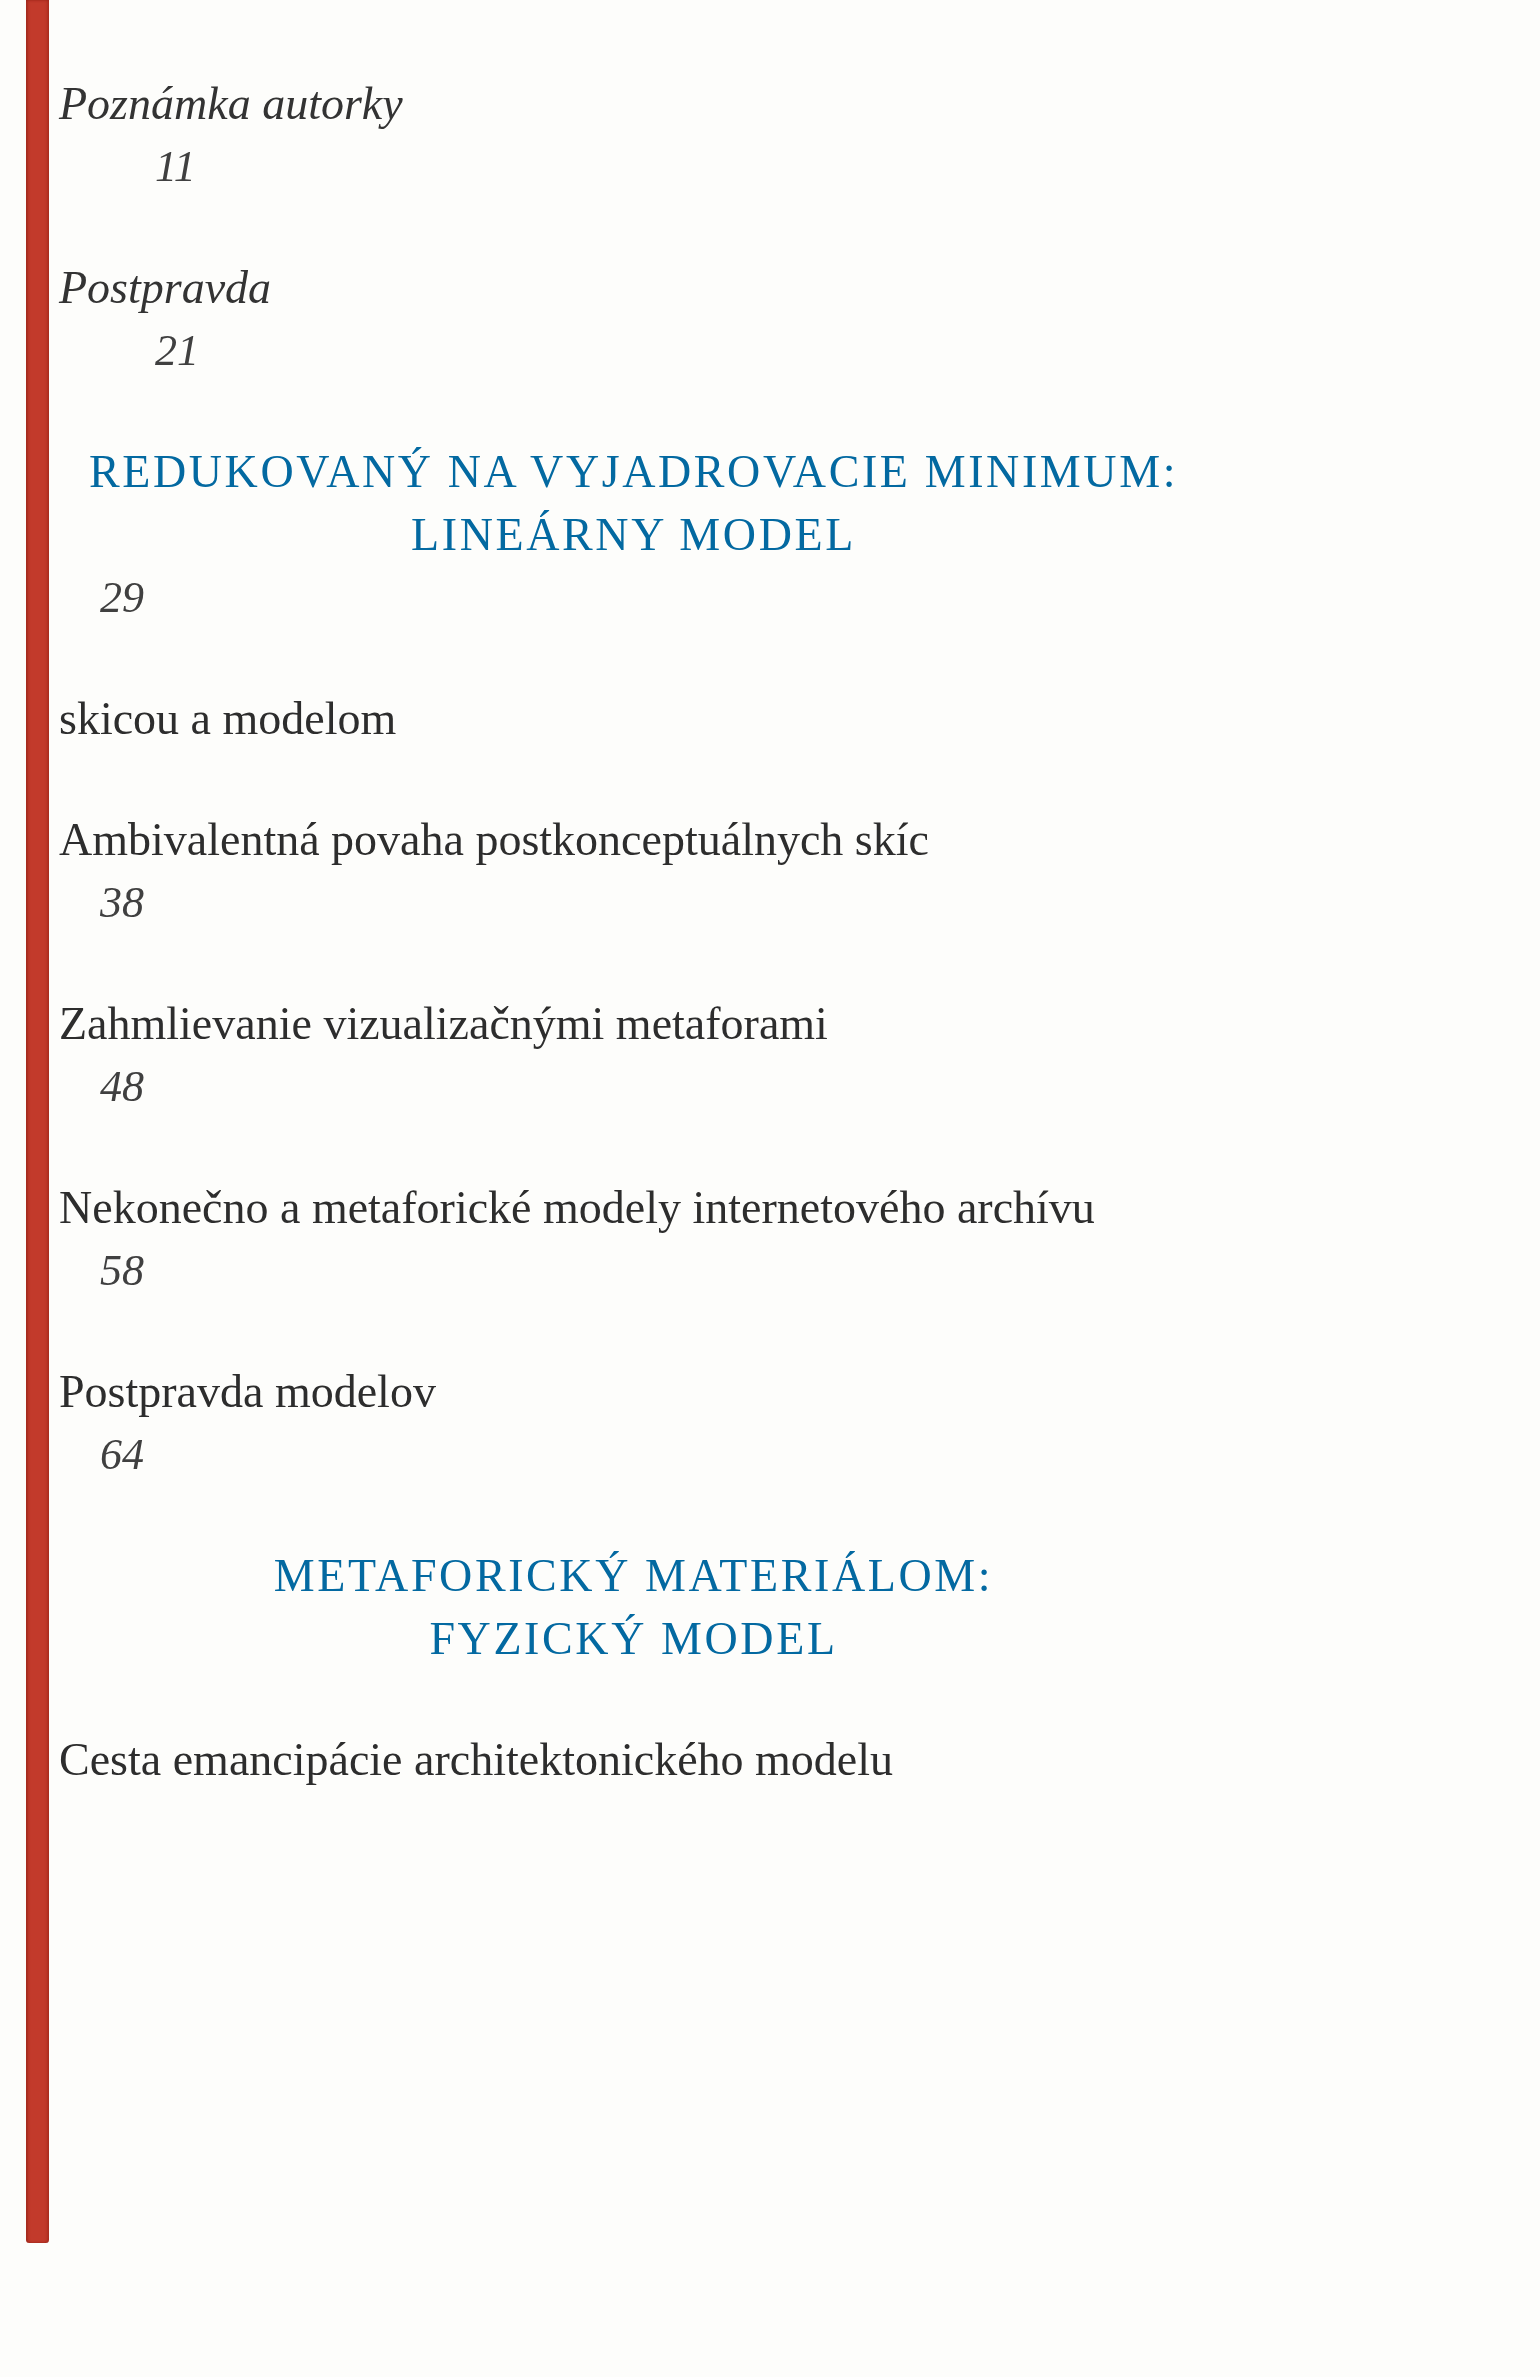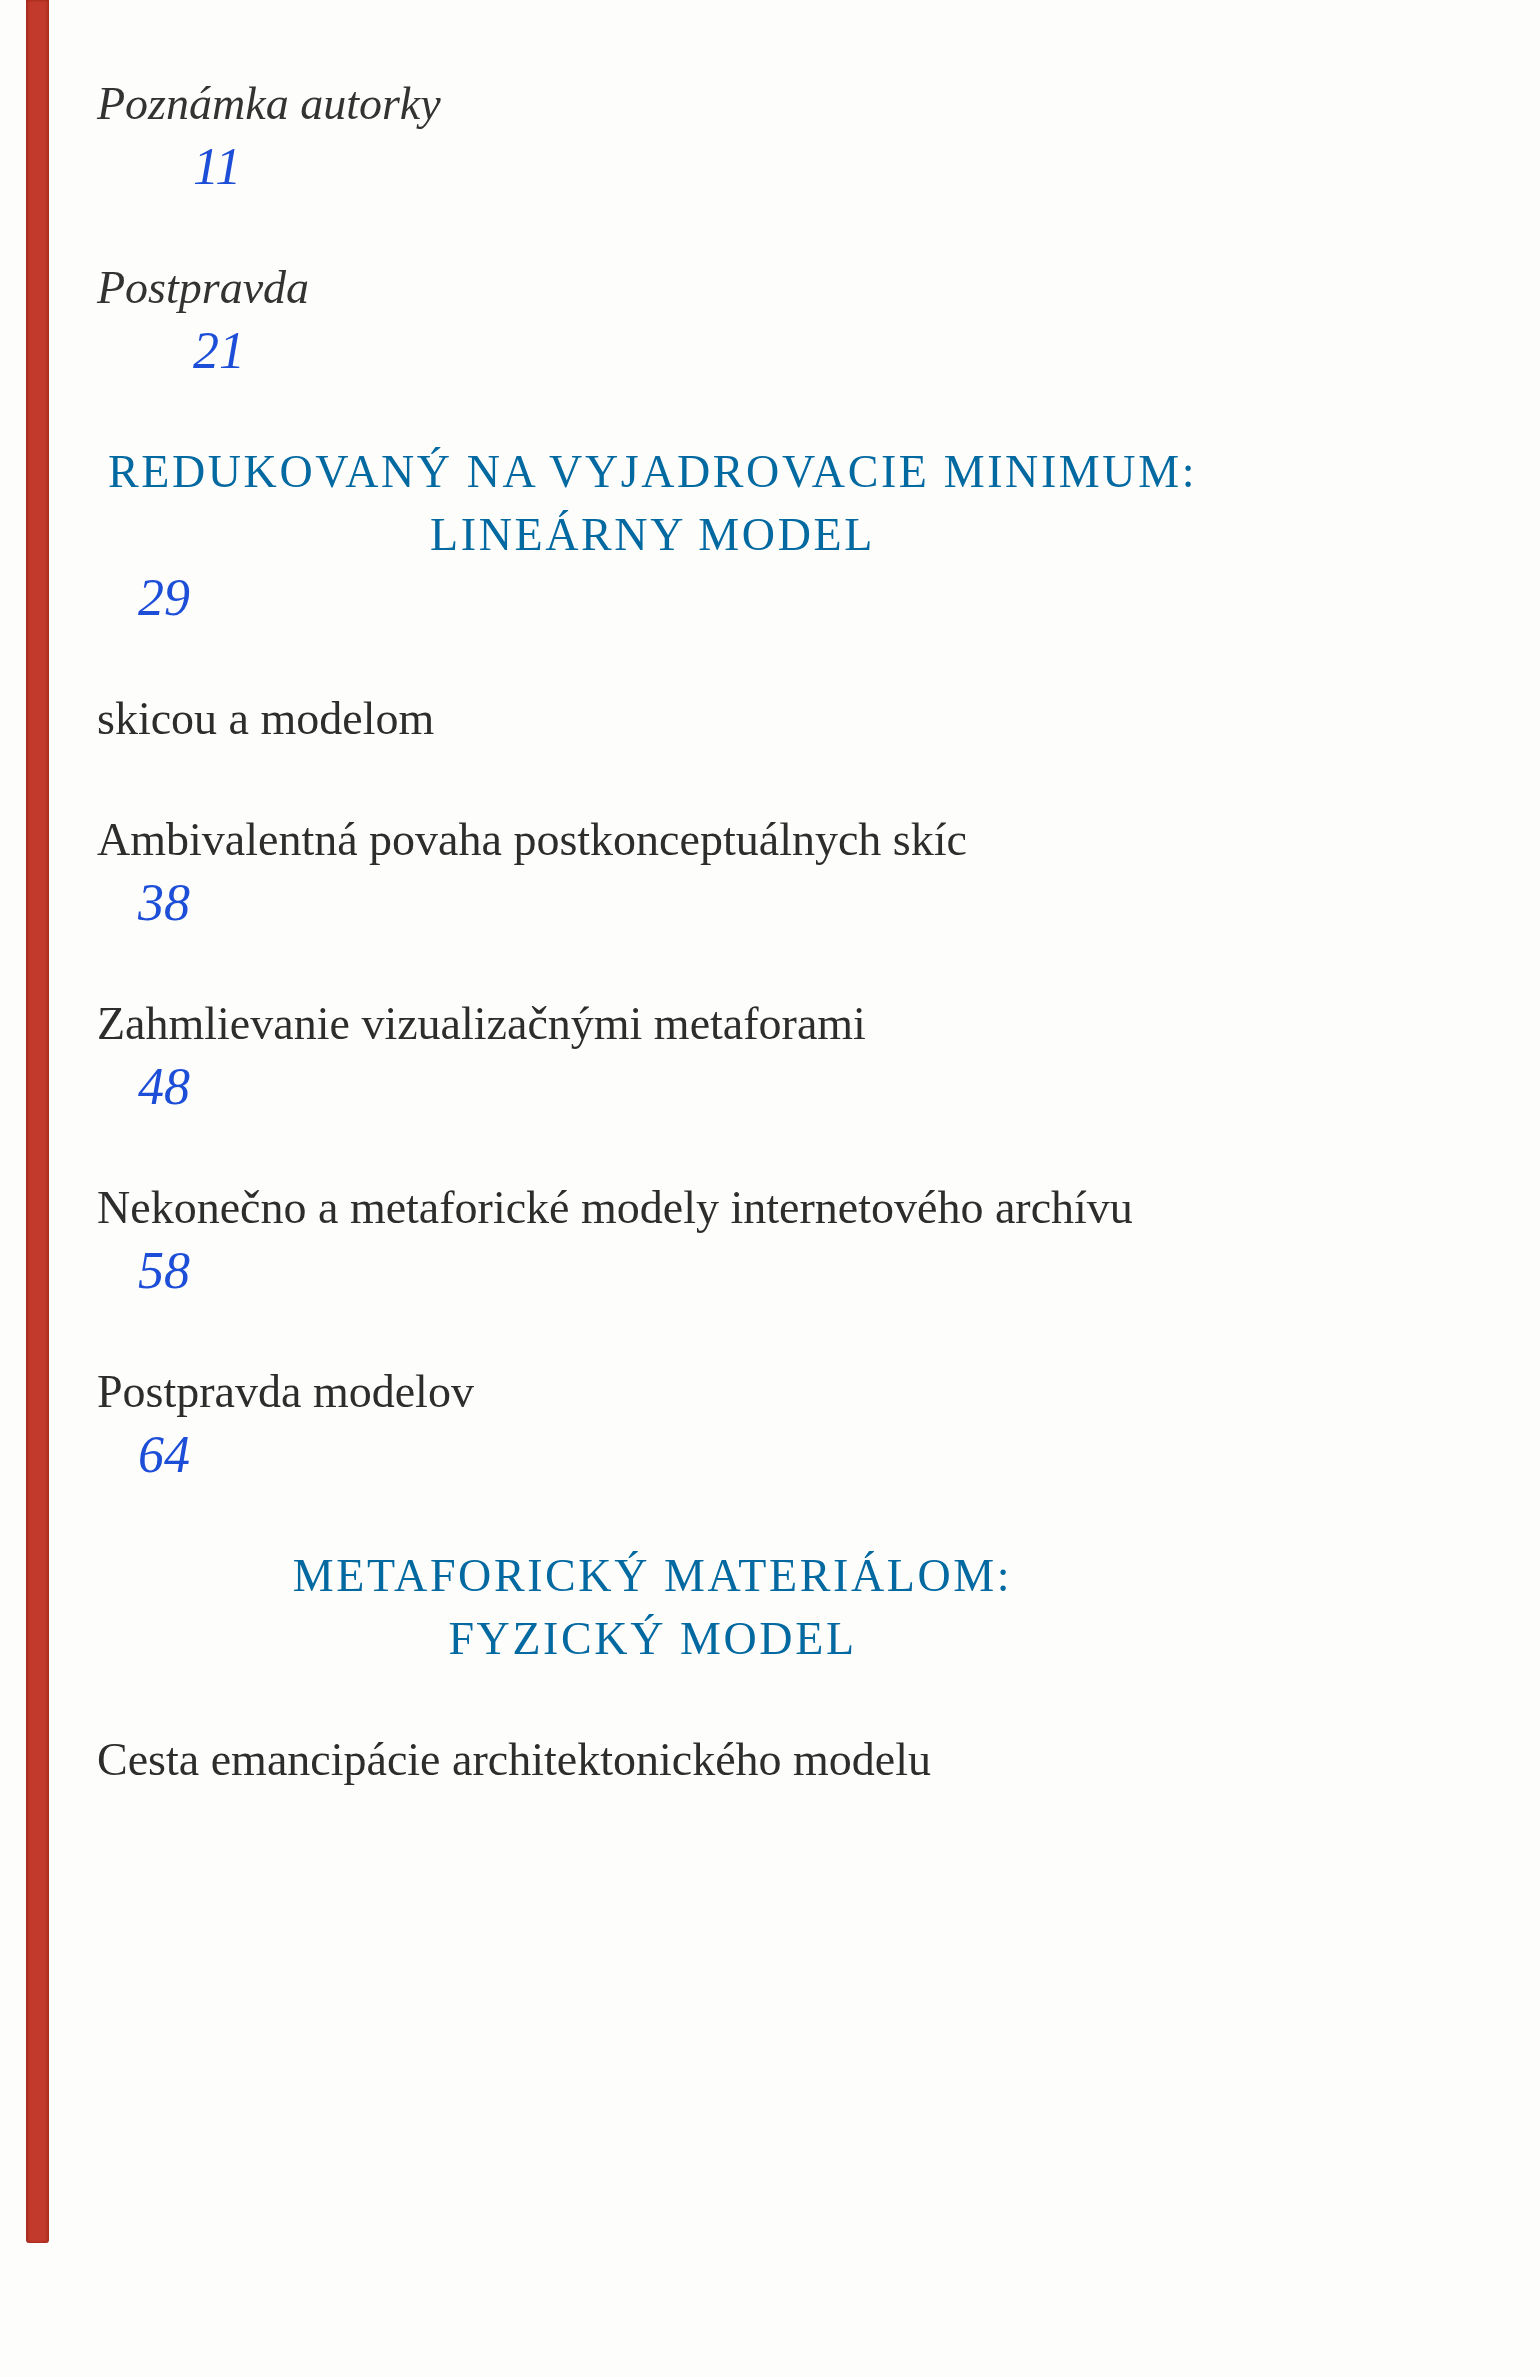--- a/index.html
+++ b/index.html
@@ -32,7 +32,7 @@
     top: 0;
     left: 0;
     width: 1260px;
-    padding: 72px 52px 0 97px;
+    padding: 72px 52px 0 59px;
   }
   .toc-entry {
     margin-bottom: 58px;

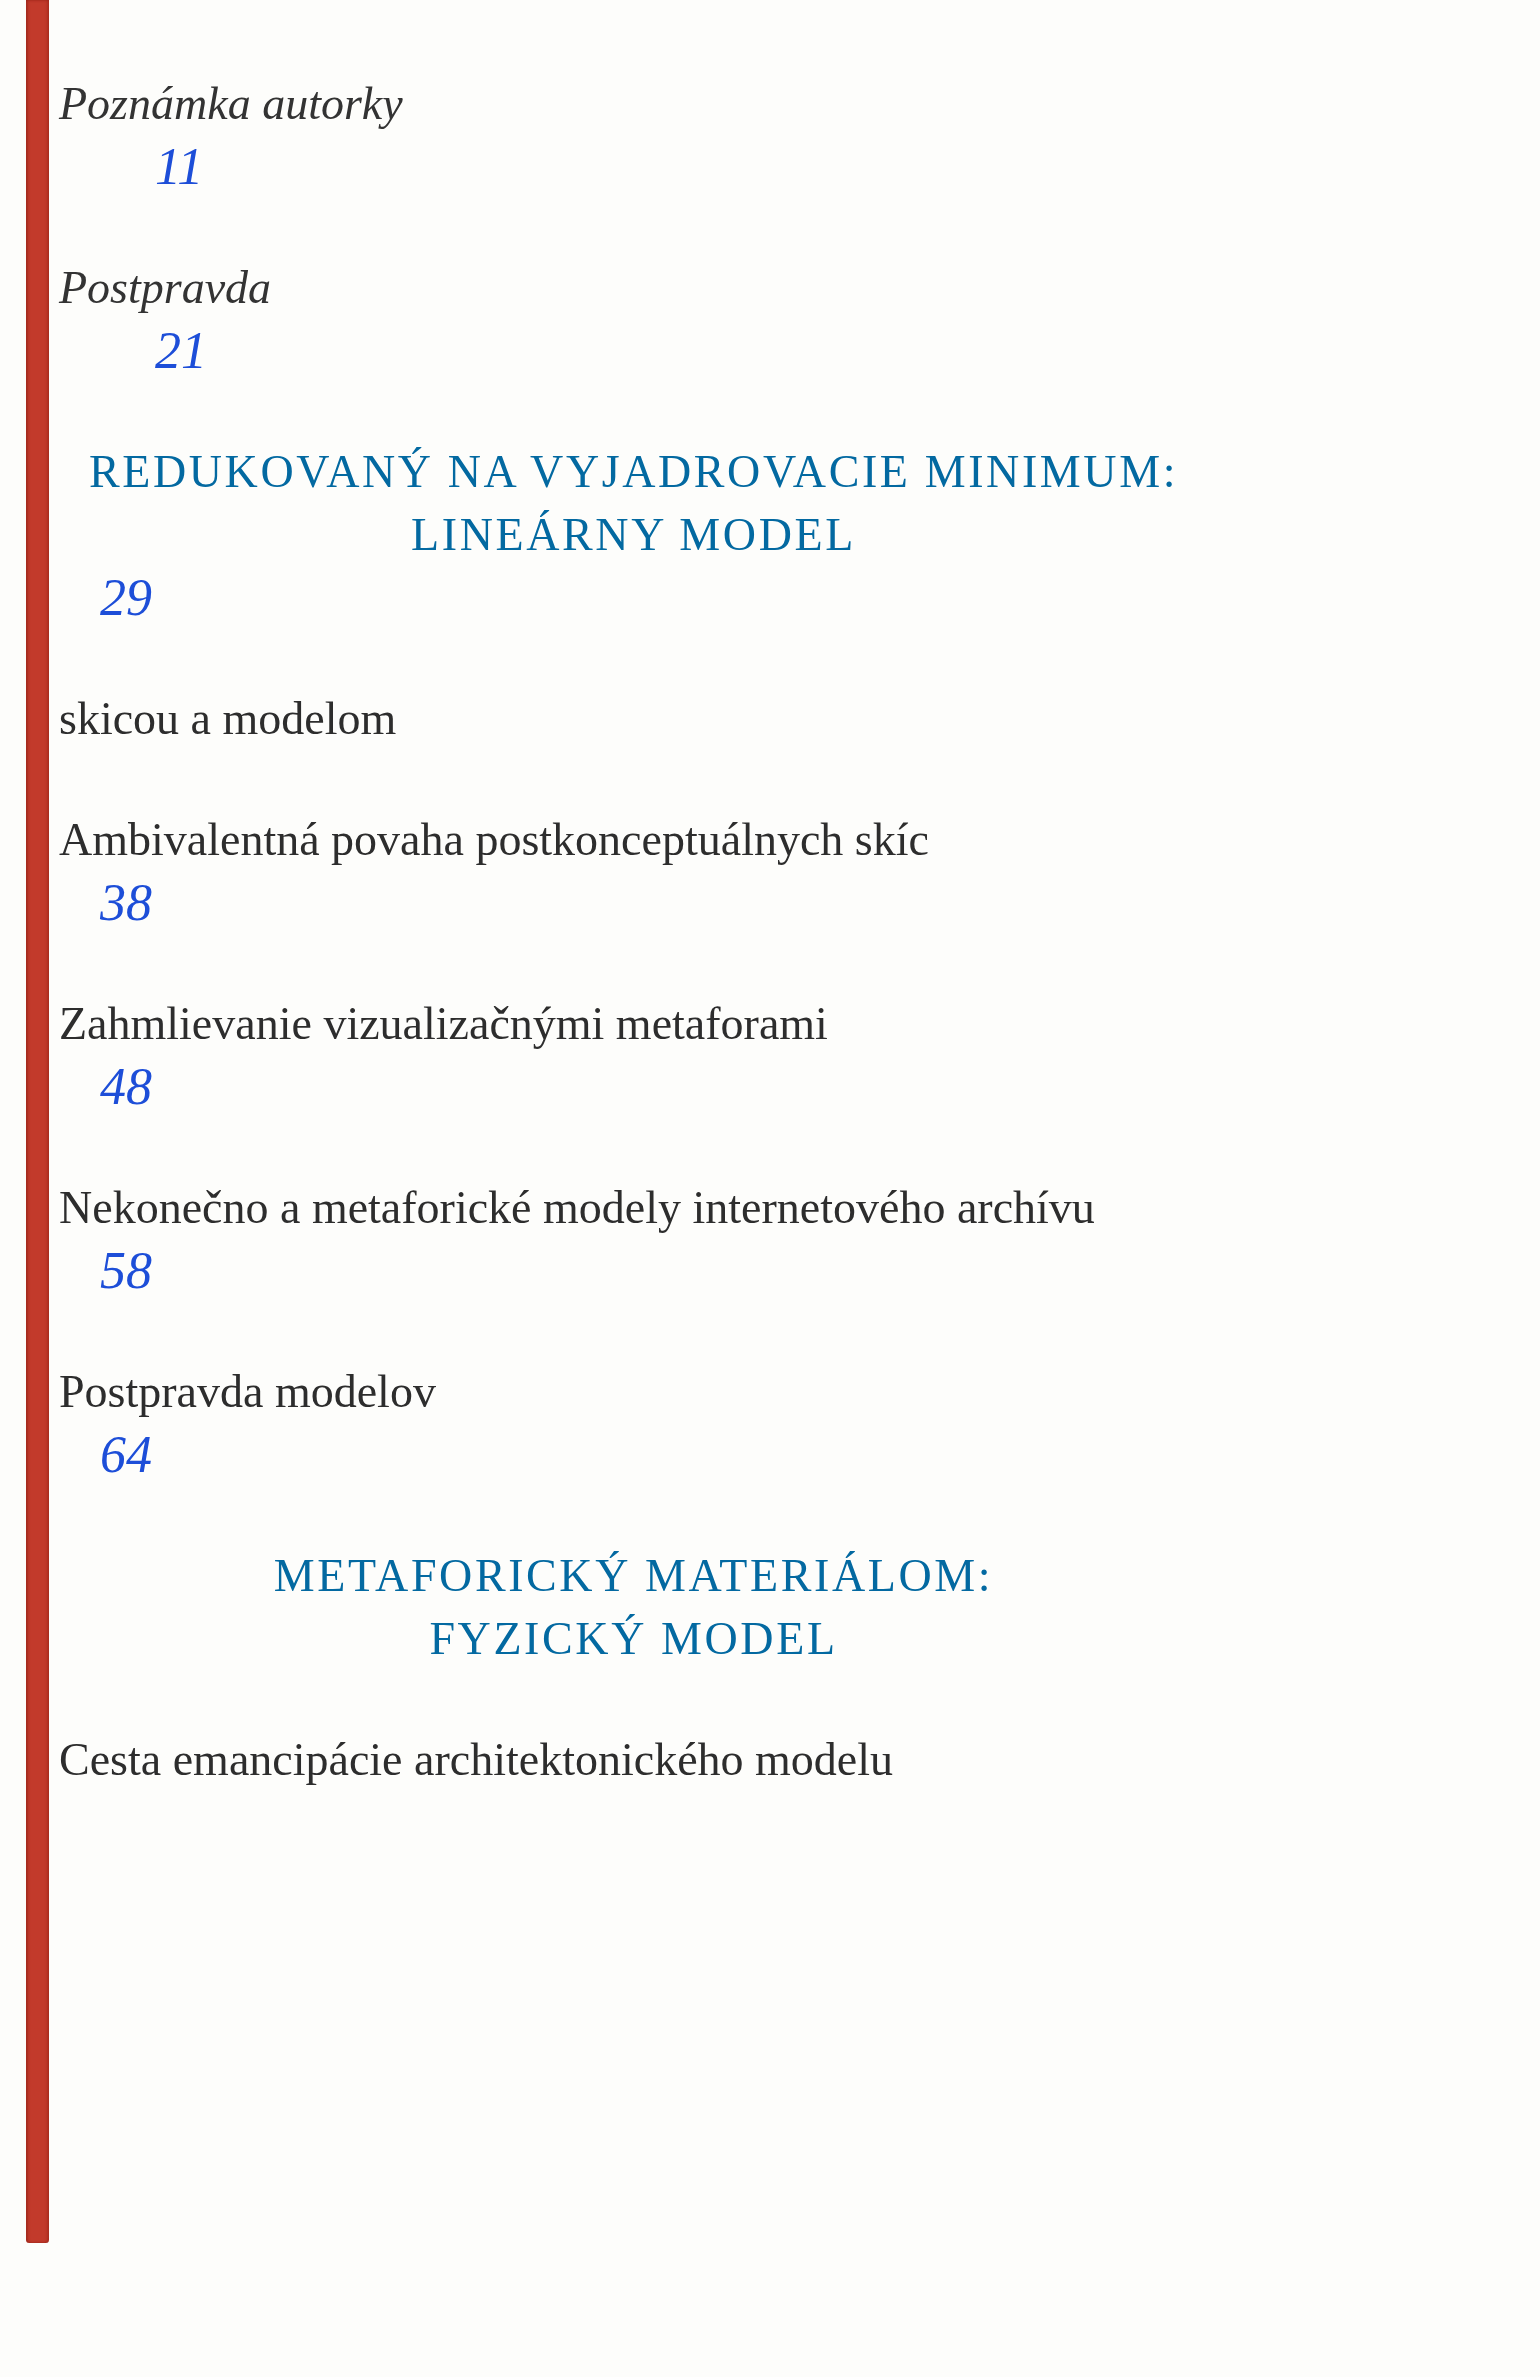--- a/index.html
+++ b/index.html
@@ -53,10 +53,10 @@
     text-align: center;
   }
   .page-number {
-    font-size: 52px;
+    font-size: 44px;
     line-height: 63px;
     font-style: italic;
-    color: #1d4ed8;
+    color: #404040;
     padding-left: 41px;
   }
   .toc-entry.deep .page-number {

